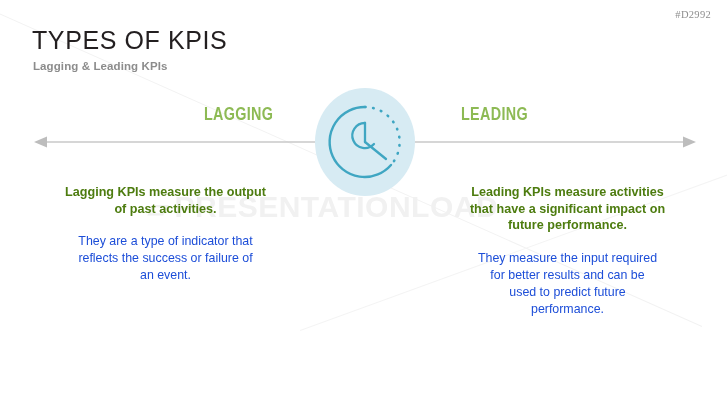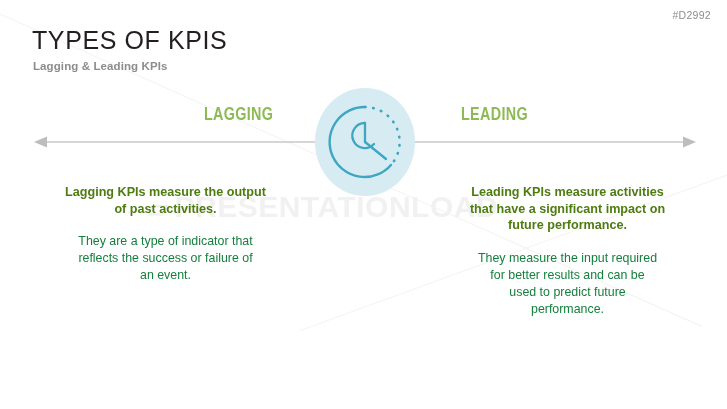--- a/index.html
+++ b/index.html
@@ -49,7 +49,7 @@
     font-size: 10.5px;
     color: #8d8d8d;
     letter-spacing: 0.3px;
-    font-family: Liberation Sans, sans-serif;
+    font-family: Liberation Serif, serif;
   }
   .page-title {
     position: absolute;

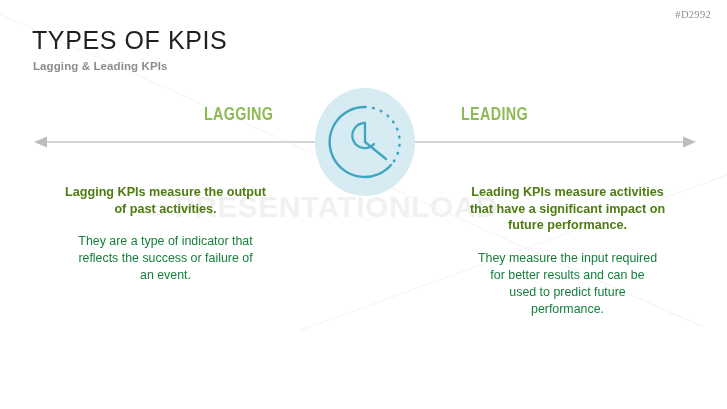--- a/index.html
+++ b/index.html
@@ -157,7 +157,7 @@
   .col-body {
     font-size: 12.4px;
     font-weight: 400;
-    color: #15803d;
+    color: #1d4ed8;
     line-height: 1.38;
     margin: 16px;
   }

